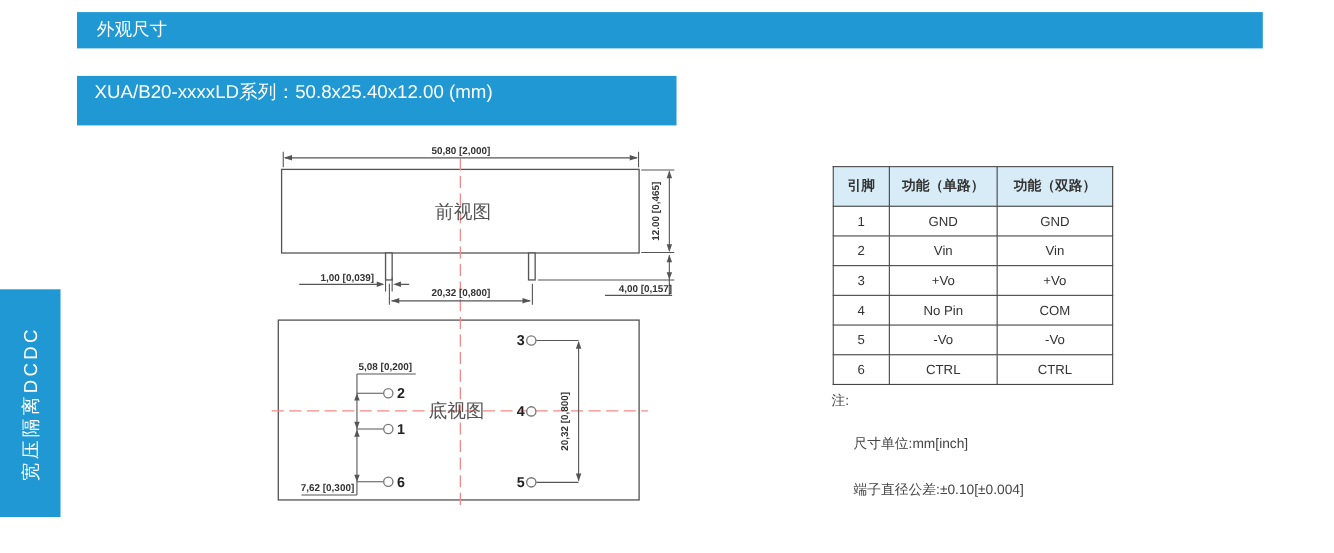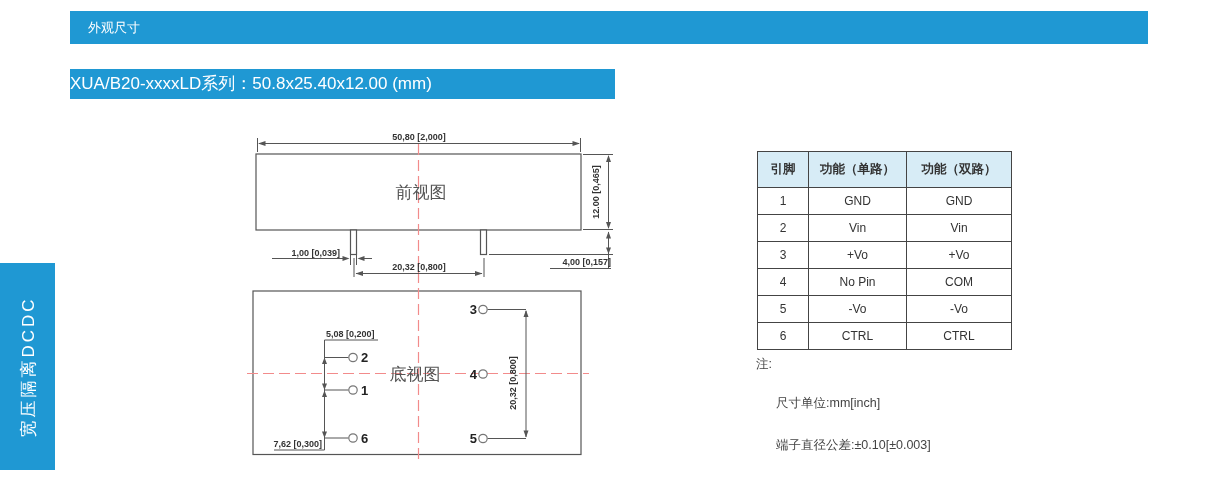--- a/index.html
+++ b/index.html
@@ -6,7 +6,7 @@
   .page{position:relative;width:1213px;height:503px;background:#fff;overflow:hidden;
         font-family:"Liberation Sans",sans-serif;}
   .bar{position:absolute;background:var(--accent_blue,#1f98d3);color:#fff;box-sizing:border-box;}
-  .topbar{left:70px;top:11px;width:1078px;height:33px;font-size:13px;line-height:33px;padding-left:18px;}
+  .topbar{left:70px;top:11px;width:1078px;height:33px;font-size:16px;line-height:33px;padding-left:18px;}
   .seriesbar{left:70px;top:69px;width:545px;height:30px;font-size:17px;line-height:30px;}
   .sidebar{left:0;top:263px;width:55px;height:207px;}
   .sidebar .vtext{position:absolute;left:50%;top:50%;transform:translate(-50%,-50%) rotate(-90deg);

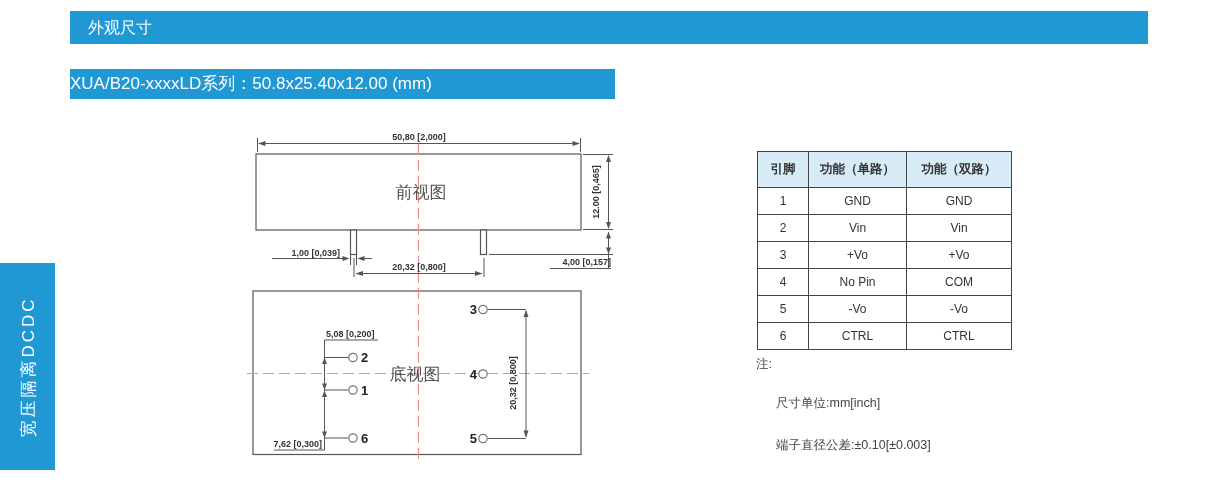--- a/index.html
+++ b/index.html
@@ -7,7 +7,7 @@
         font-family:"Liberation Sans",sans-serif;}
   .bar{position:absolute;background:var(--accent_blue,#1f98d3);color:#fff;box-sizing:border-box;}
   .topbar{left:70px;top:11px;width:1078px;height:33px;font-size:16px;line-height:33px;padding-left:18px;}
-  .seriesbar{left:70px;top:69px;width:545px;height:30px;font-size:17px;line-height:30px;}
+  .seriesbar{left:70px;top:69px;width:545px;height:45px;font-size:17px;line-height:30px;padding-left:16px;}
   .sidebar{left:0;top:263px;width:55px;height:207px;}
   .sidebar .vtext{position:absolute;left:50%;top:50%;transform:translate(-50%,-50%) rotate(-90deg);
         white-space:nowrap;font-size:17px;letter-spacing:3px;color:#fff;}

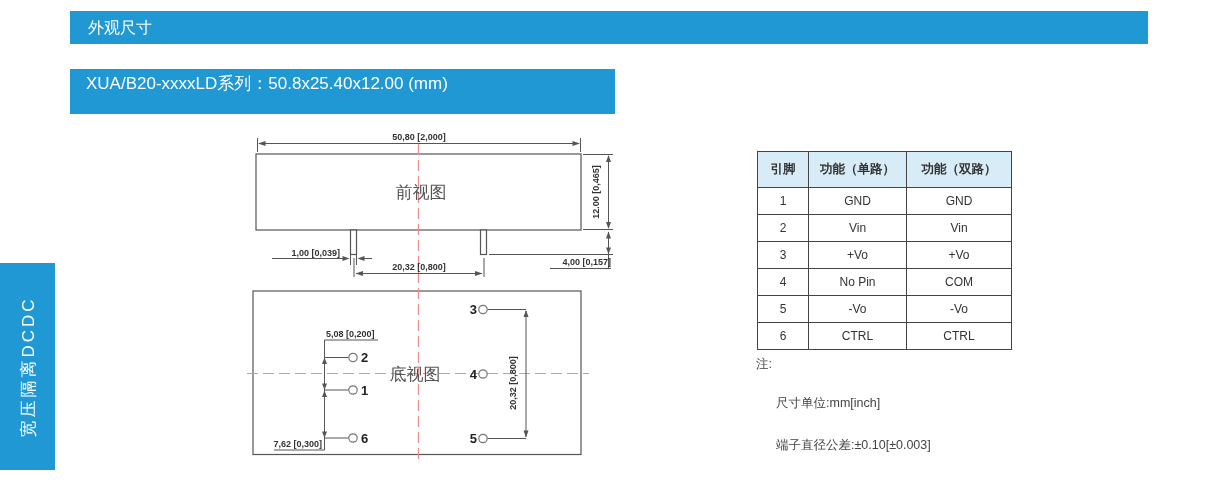--- a/index.html
+++ b/index.html
@@ -138,7 +138,7 @@
   <div class="notes">
     <div class="note-title">注:</div>
     <div class="note-line">尺寸单位:mm[inch]</div>
-    <div class="note-line">端子直径公差:±0.10[±0.003]</div>
+    <div class="note-line">端子直径公差:±0.10[±0.004]</div>
   </div>
 
 </div>

